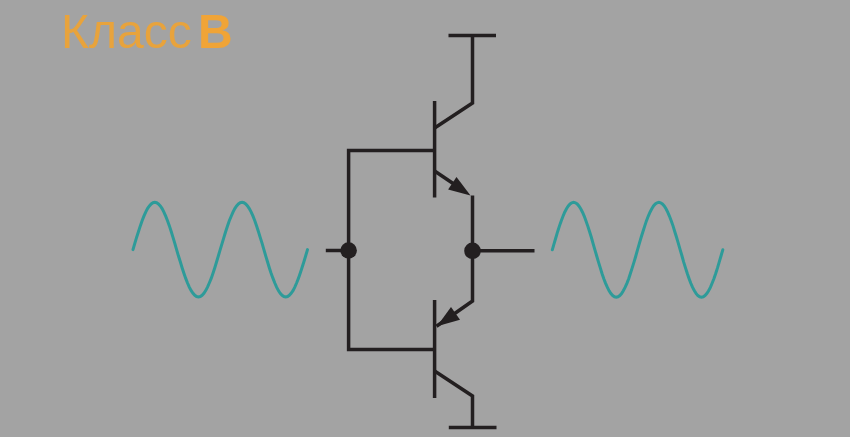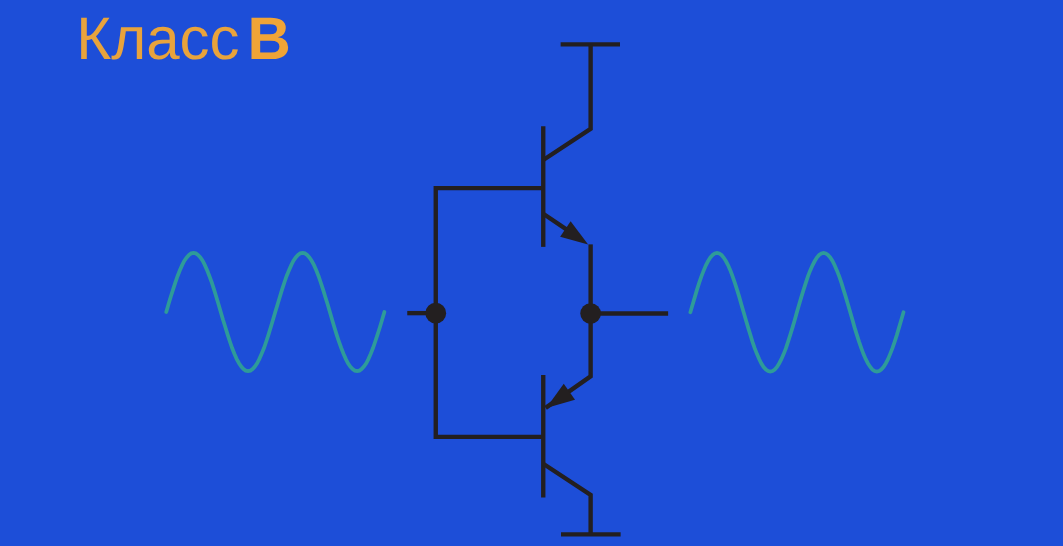--- a/index.html
+++ b/index.html
@@ -3,7 +3,7 @@
 <meta charset="utf-8">
 <style>
   html,body { margin:0; padding:0; background:#ffffff; }
-  .wrap { width:850px; height:437px; position:relative; overflow:hidden; background:#1d4ed8; }
+  .wrap { width:850px; height:437px; position:relative; overflow:hidden; background:#a3a3a3; }
 </style>
 </head>
 <body>

